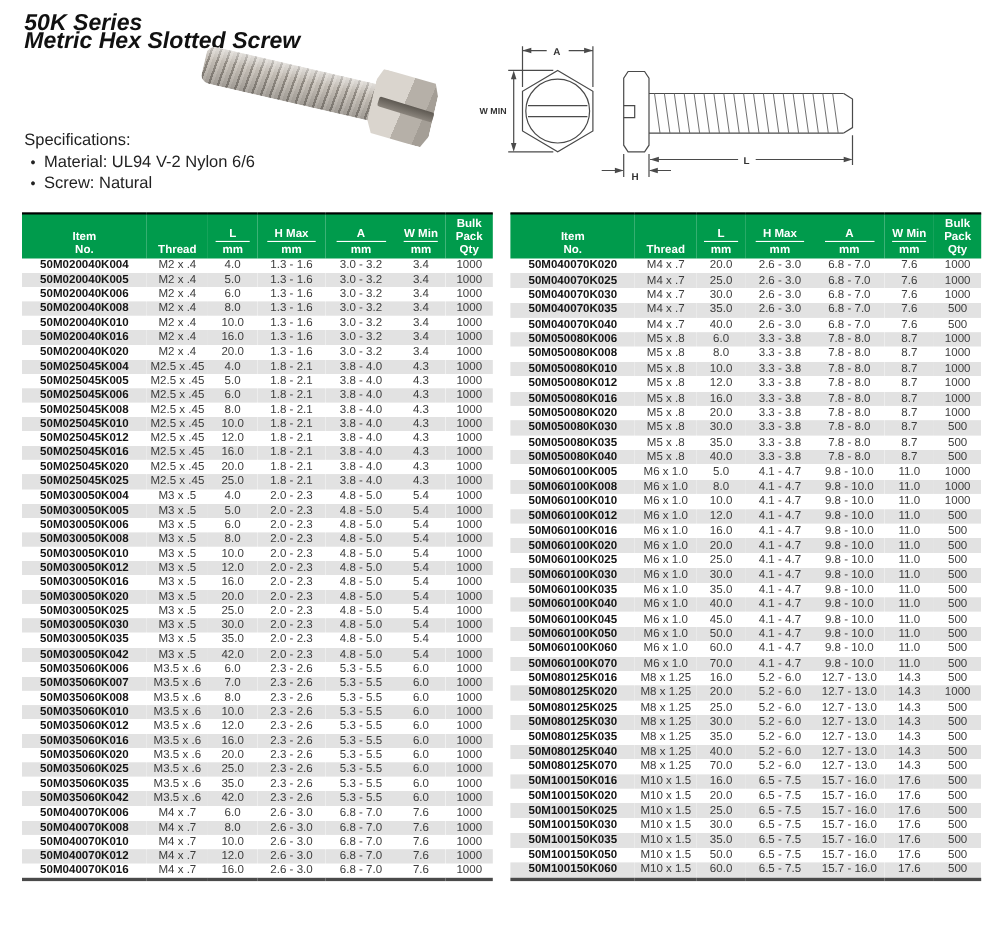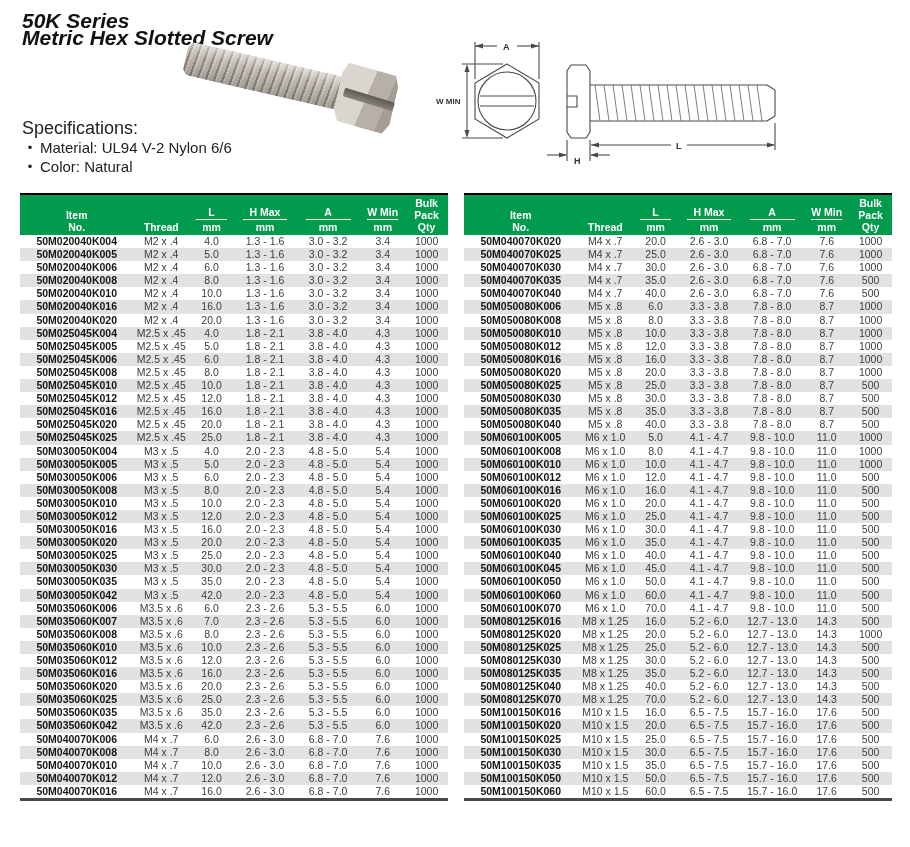--- a/index.html
+++ b/index.html
@@ -11,7 +11,7 @@
   .title-block{position:absolute;left:22px;top:12px;}
   .title-line{font-size:21px;font-weight:bold;line-height:17px;color:#111;font-style:italic;}
   .specs-block{position:absolute;left:22px;top:118px;}
-  .specs-heading{font-size:18px;line-height:20px;color:#222;}
+  .specs-heading{font-size:15px;line-height:20px;color:#222;}
   .spec-item{font-size:15px;line-height:19px;color:#222;display:flex;}
   .spec-bullet{width:16px;text-align:center;font-size:13px;}
   .spec-text{padding-left:2px;}

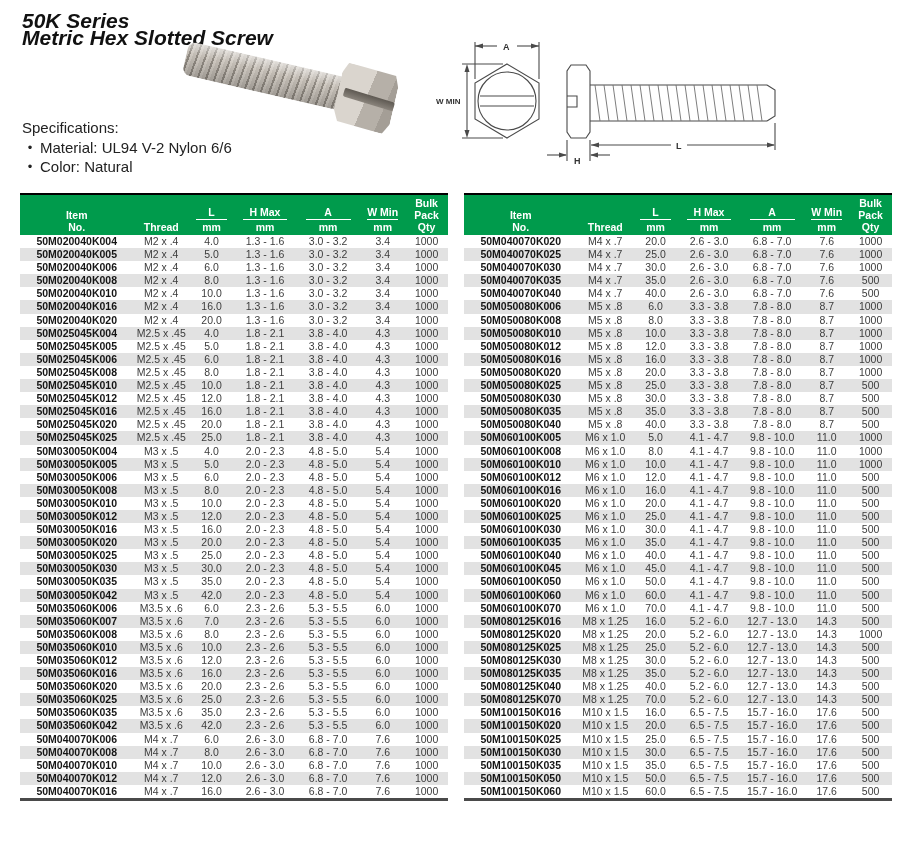--- a/index.html
+++ b/index.html
@@ -90,7 +90,7 @@
   </div>
   <div class="spec-item">
     <span class="spec-bullet">•</span>
-    <span class="spec-text">Color: Natural</span>
+    <span class="spec-text">Screw: Natural</span>
   </div>
 </div>
 

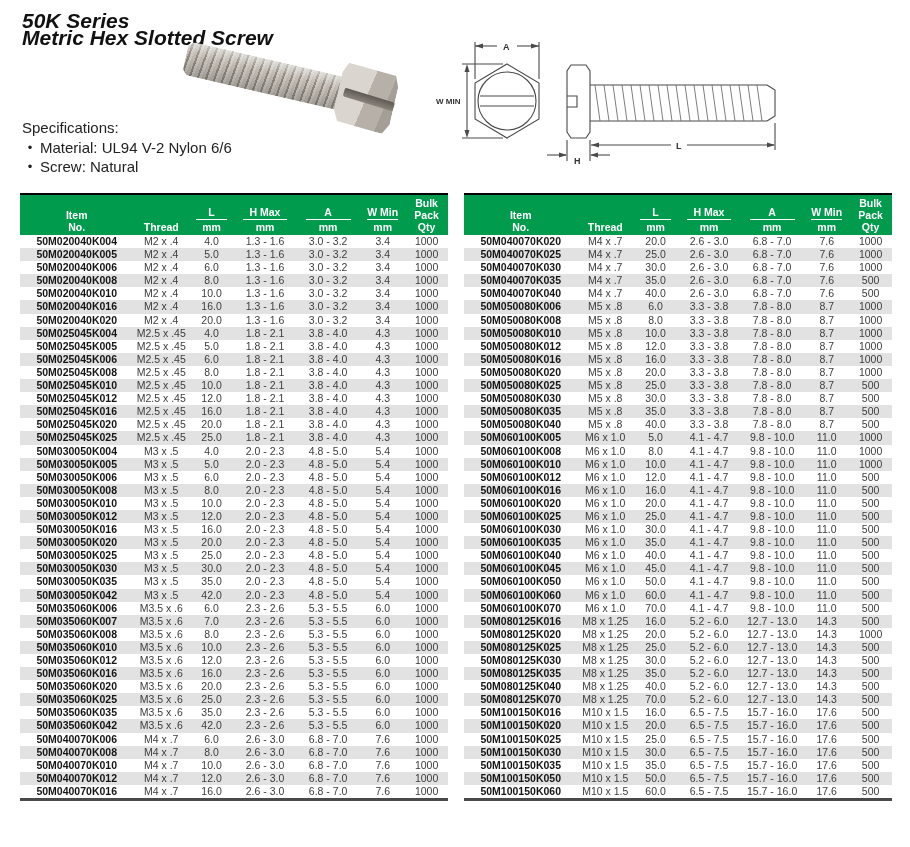--- a/index.html
+++ b/index.html
@@ -664,15 +664,6 @@
           <td class="c6">1000</td>
         </tr>
         <tr>
-          <td class="c0">50M050080K025</td>
-          <td class="c1">M5 x .8</td>
-          <td class="c2">25.0</td>
-          <td class="c3">3.3 - 3.8</td>
-          <td class="c4">7.8 - 8.0</td>
-          <td class="c5">8.7</td>
-          <td class="c6">500</td>
-        </tr>
-        <tr>
           <td class="c0">50M050080K030</td>
           <td class="c1">M5 x .8</td>
           <td class="c2">30.0</td>

